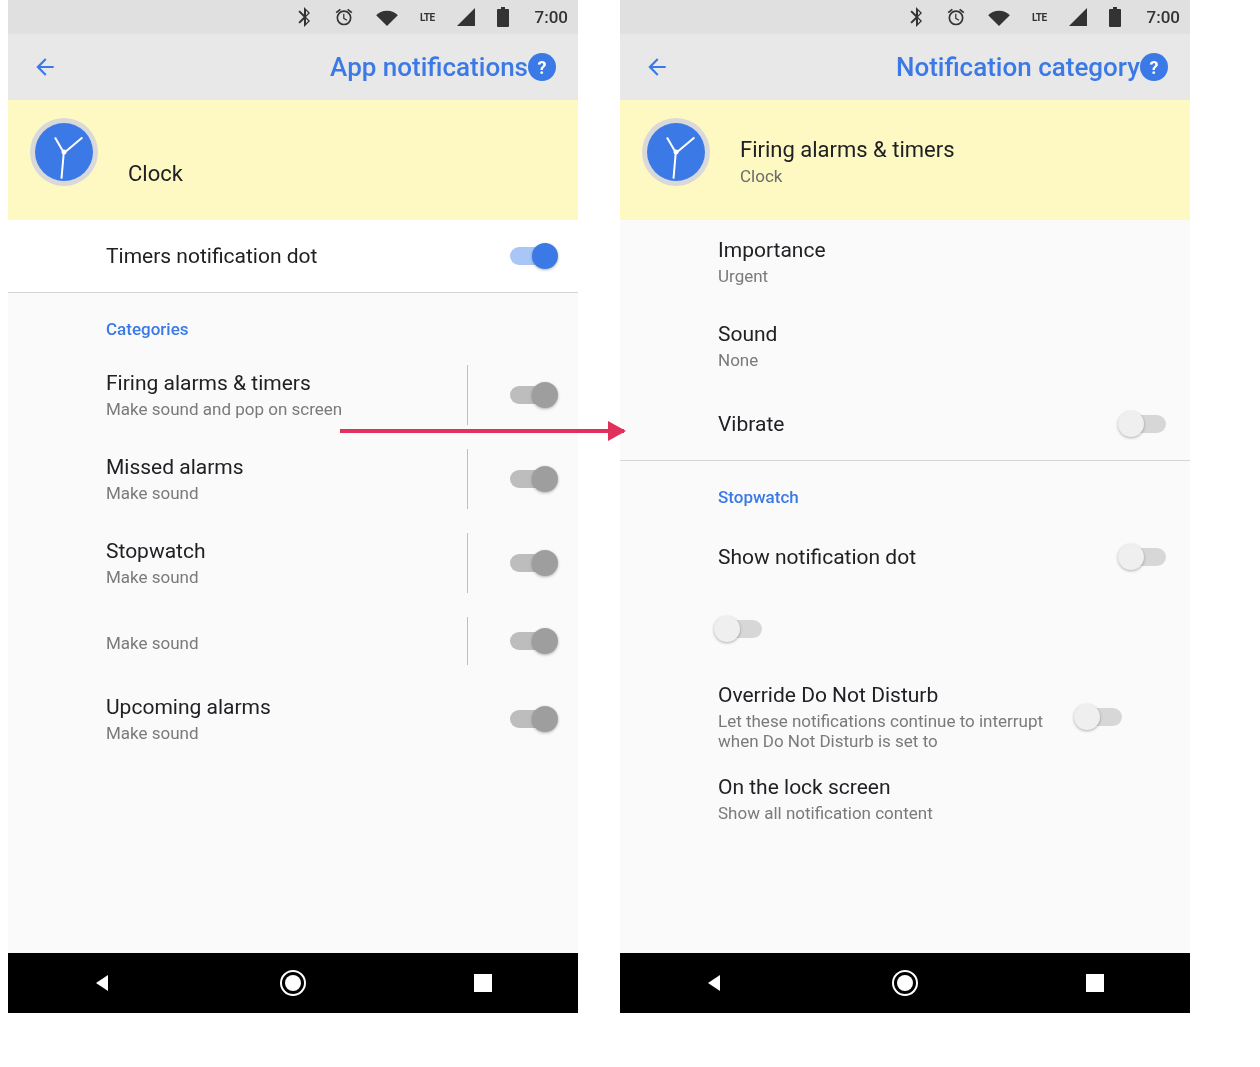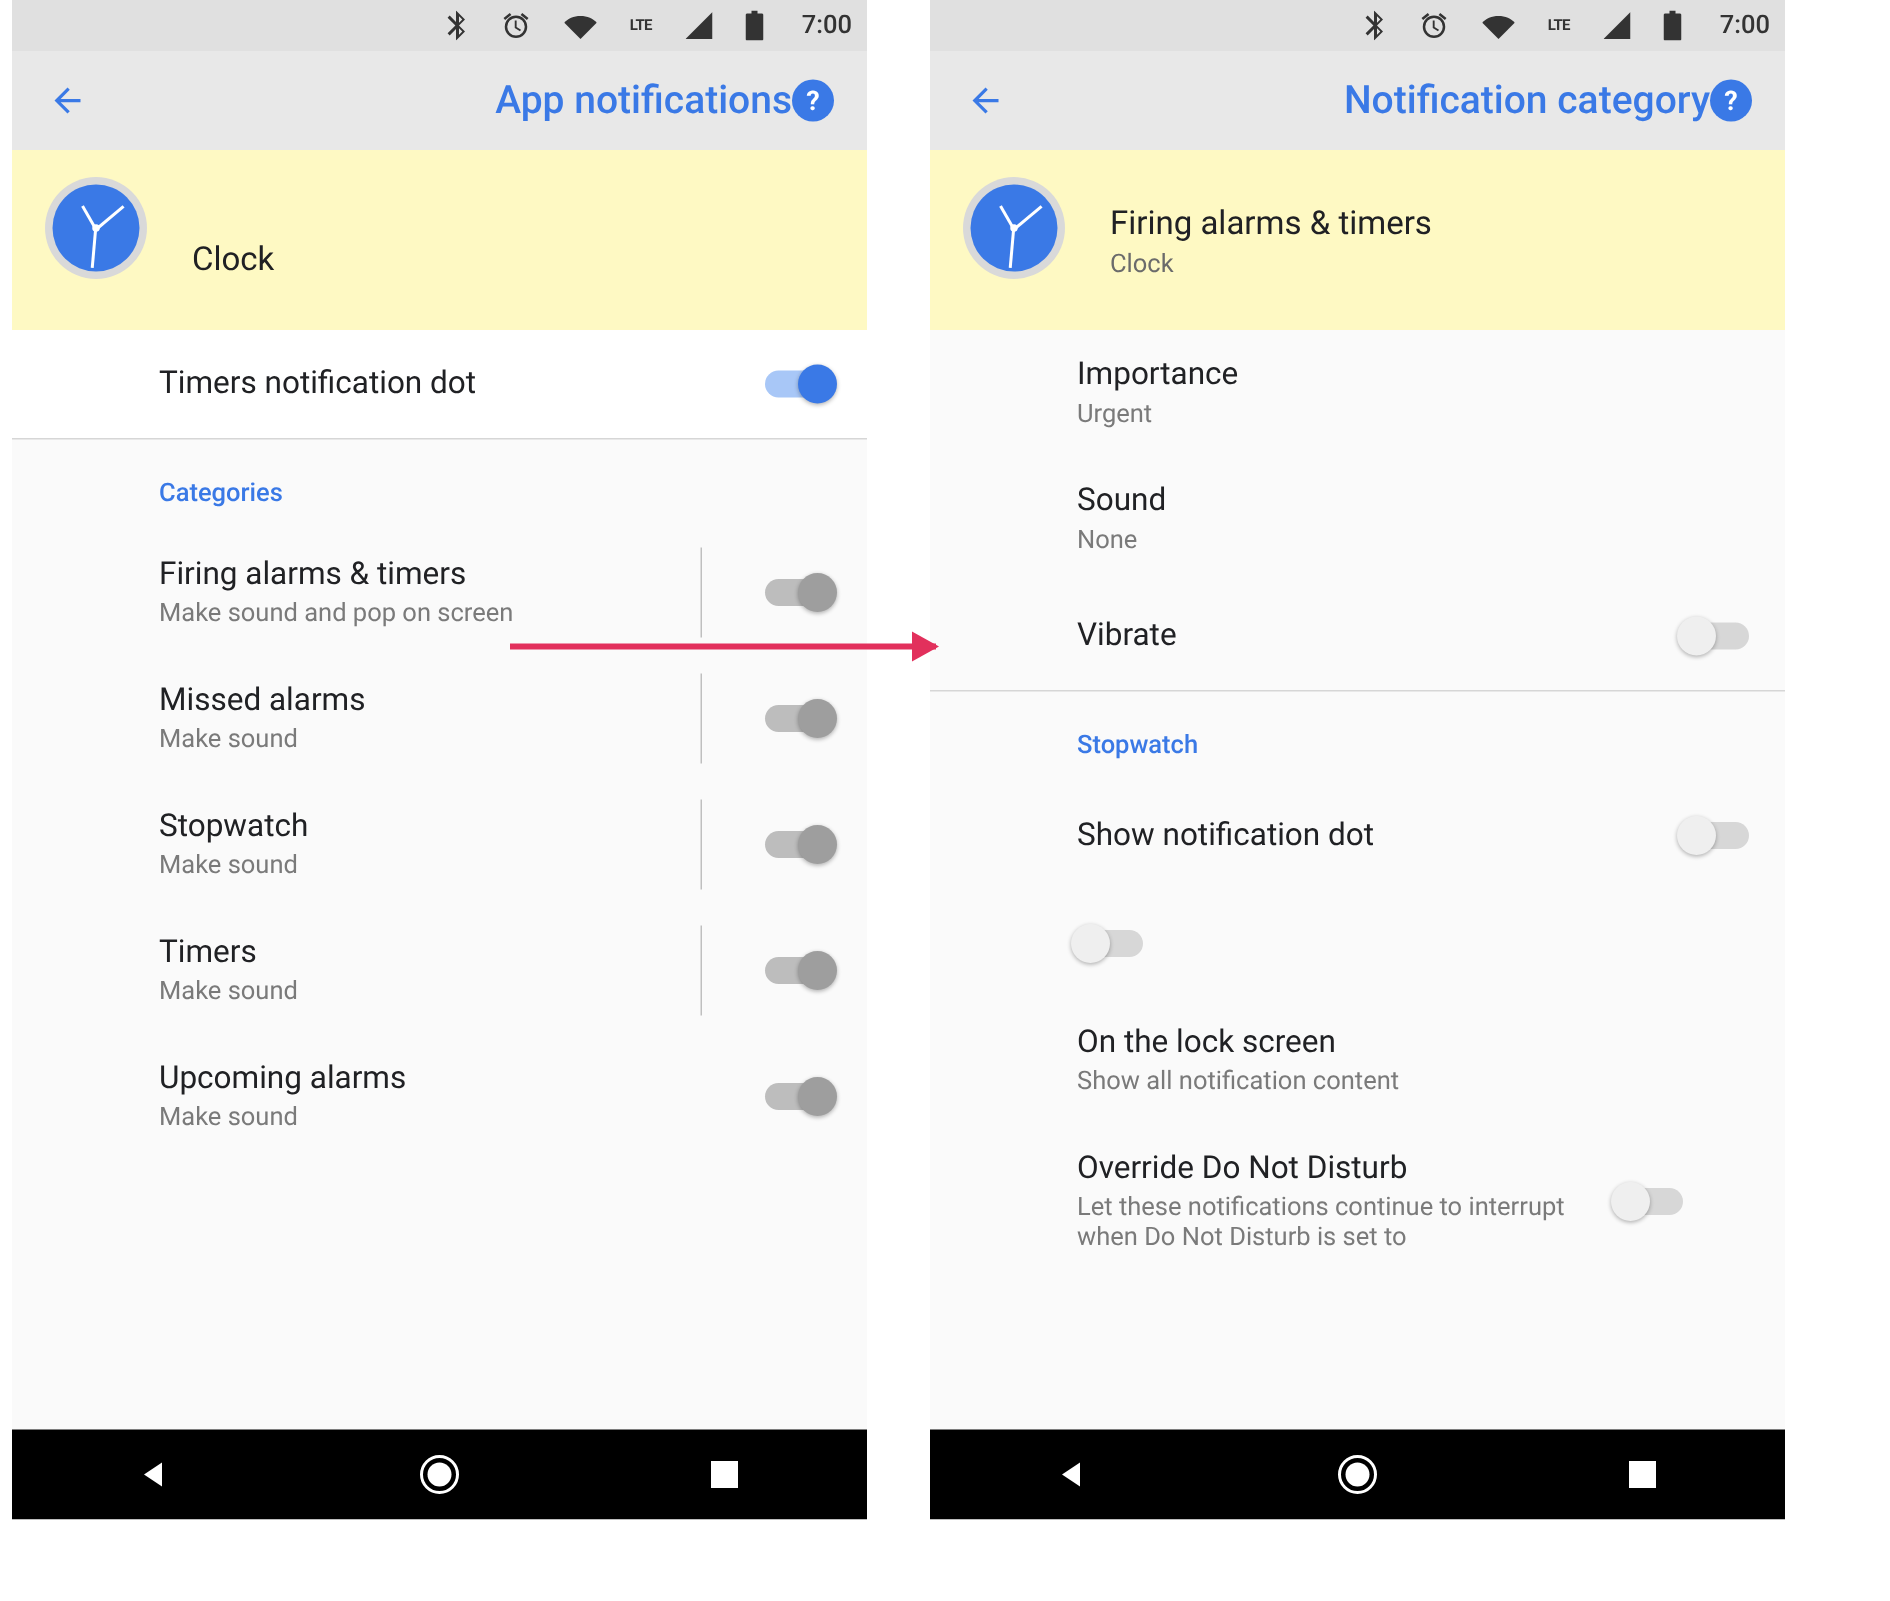--- a/index.html
+++ b/index.html
@@ -268,7 +268,6 @@
 
     <div class="row">
       <div class="text">
-        <div class="title">Timers</div>
         <div class="sub">Make sound</div>
       </div>
       <div class="vsep"></div>

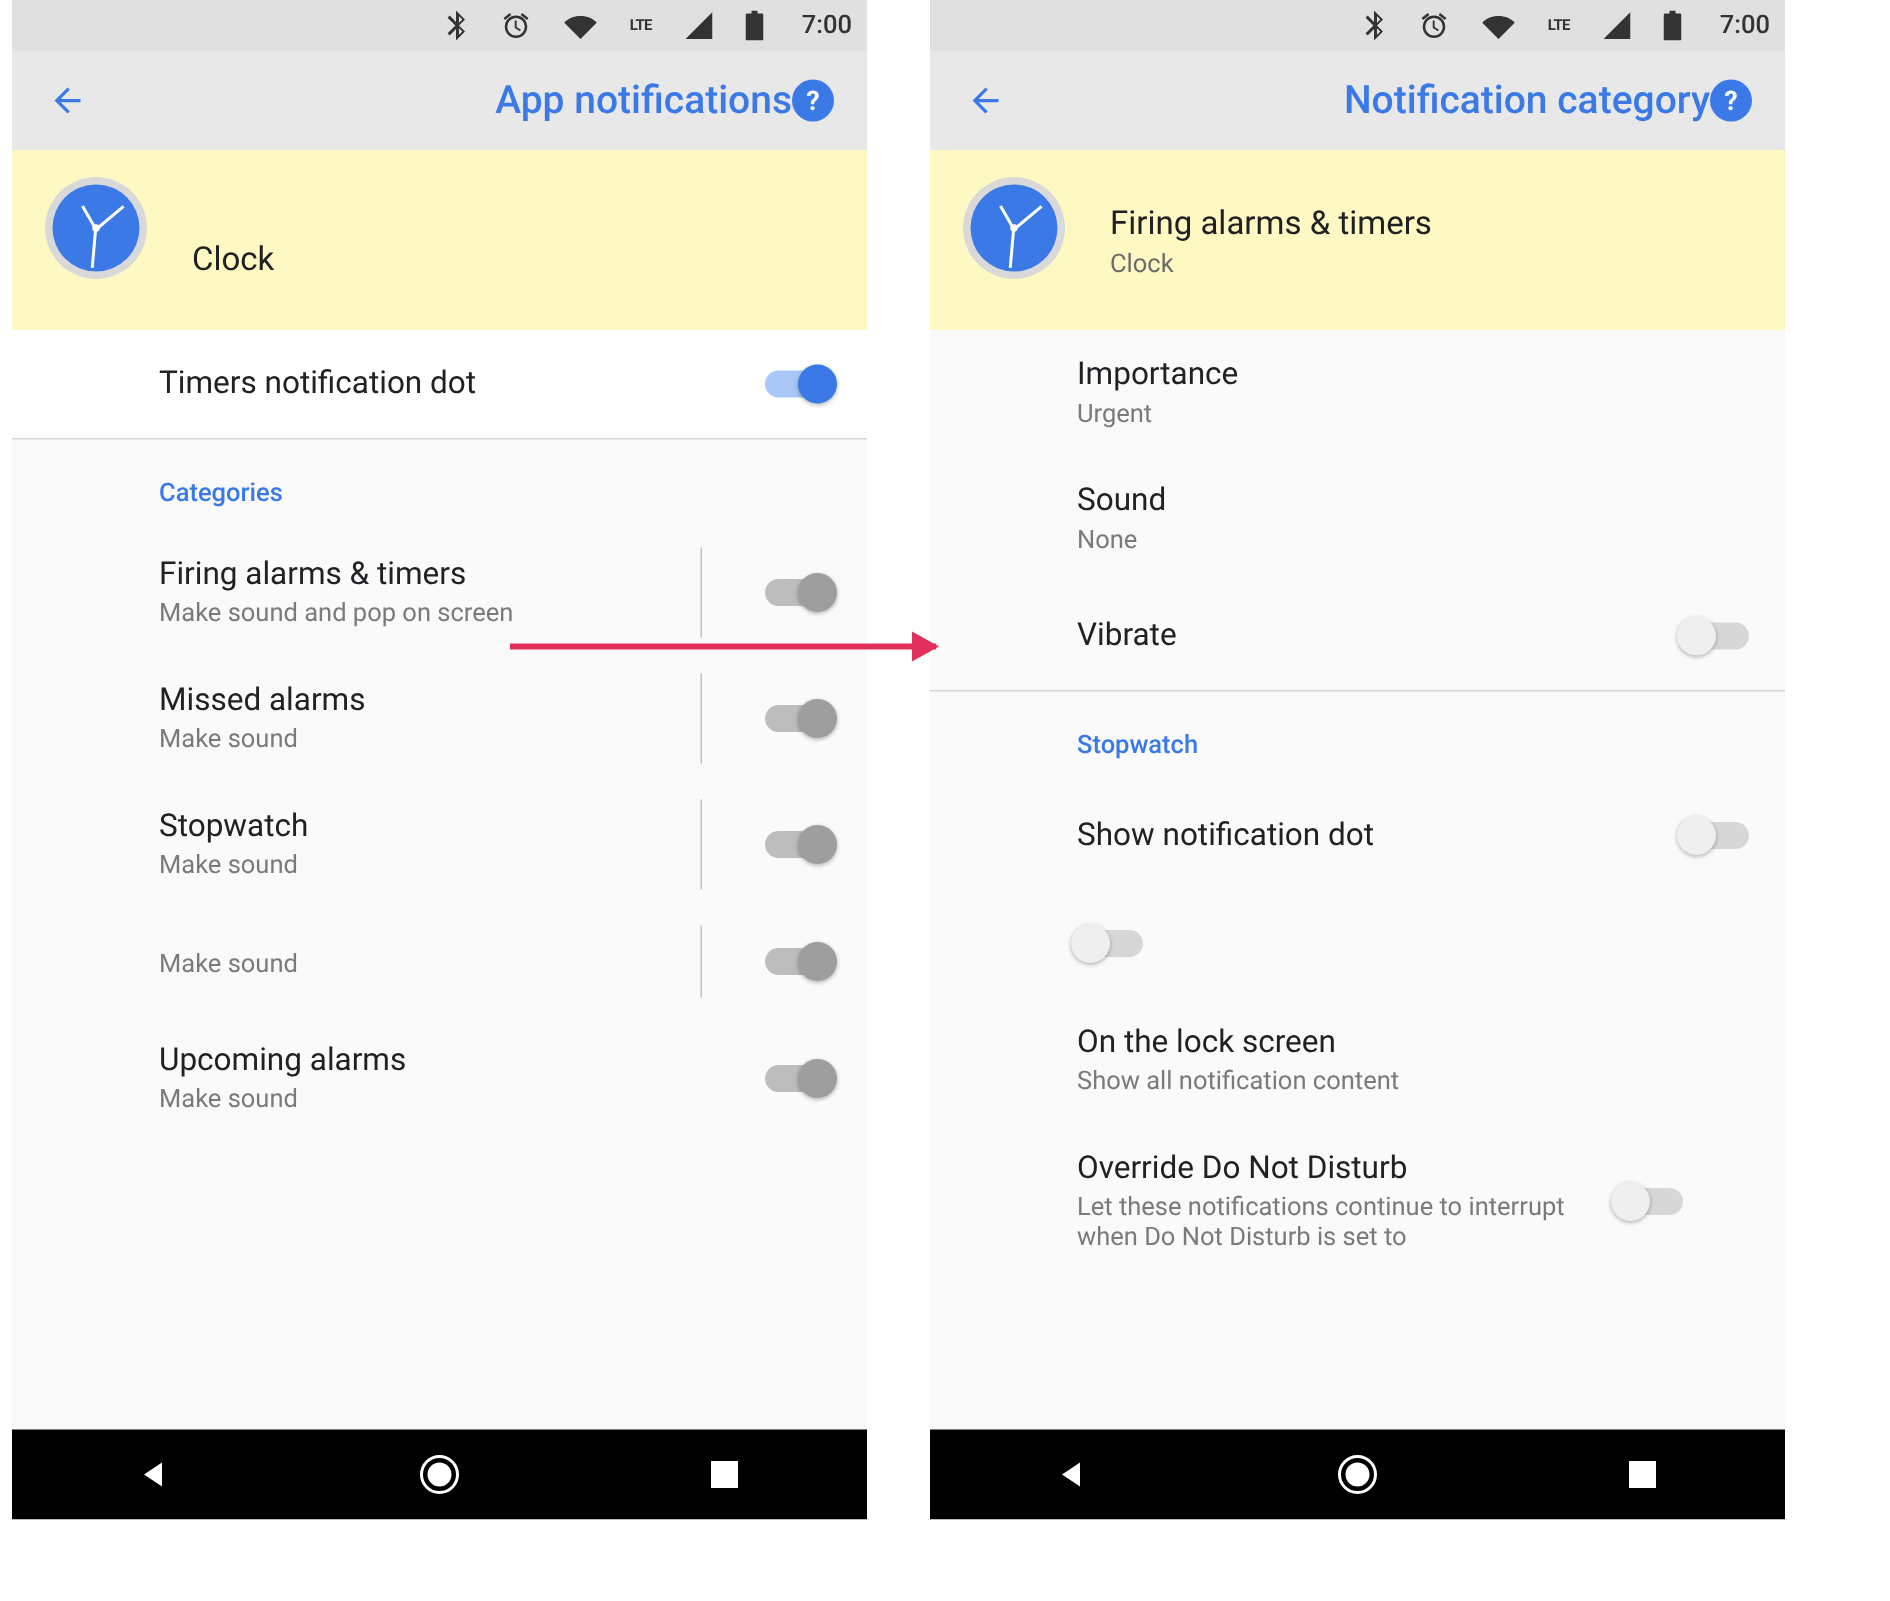--- a/index.html
+++ b/index.html
@@ -406,13 +406,6 @@
         </div>
     </div>
 
-    <div class="row">
-      <div class="text">
-        <div class="title">On the lock screen</div>
-        <div class="sub">Show all notification content</div>
-      </div>
-    </div>
-
     <div class="row" style="padding-bottom:6px;">
       <div class="text" style="max-width:360px;">
         <div class="title">Override Do Not Disturb</div>
@@ -423,6 +416,13 @@
         </div>
     </div>
 
+    <div class="row">
+      <div class="text">
+        <div class="title">On the lock screen</div>
+        <div class="sub">Show all notification content</div>
+      </div>
+    </div>
+
   </div>
 
   <div class="nav-bar">

